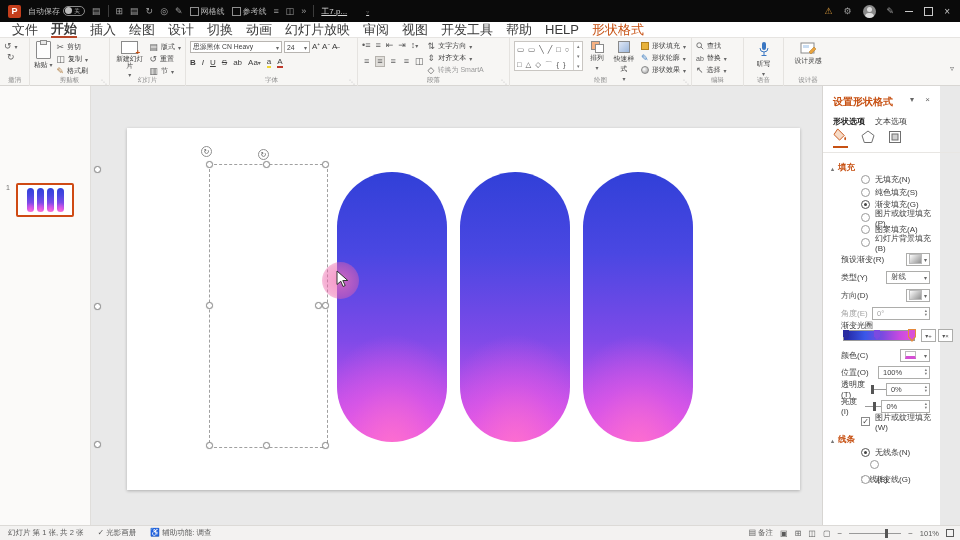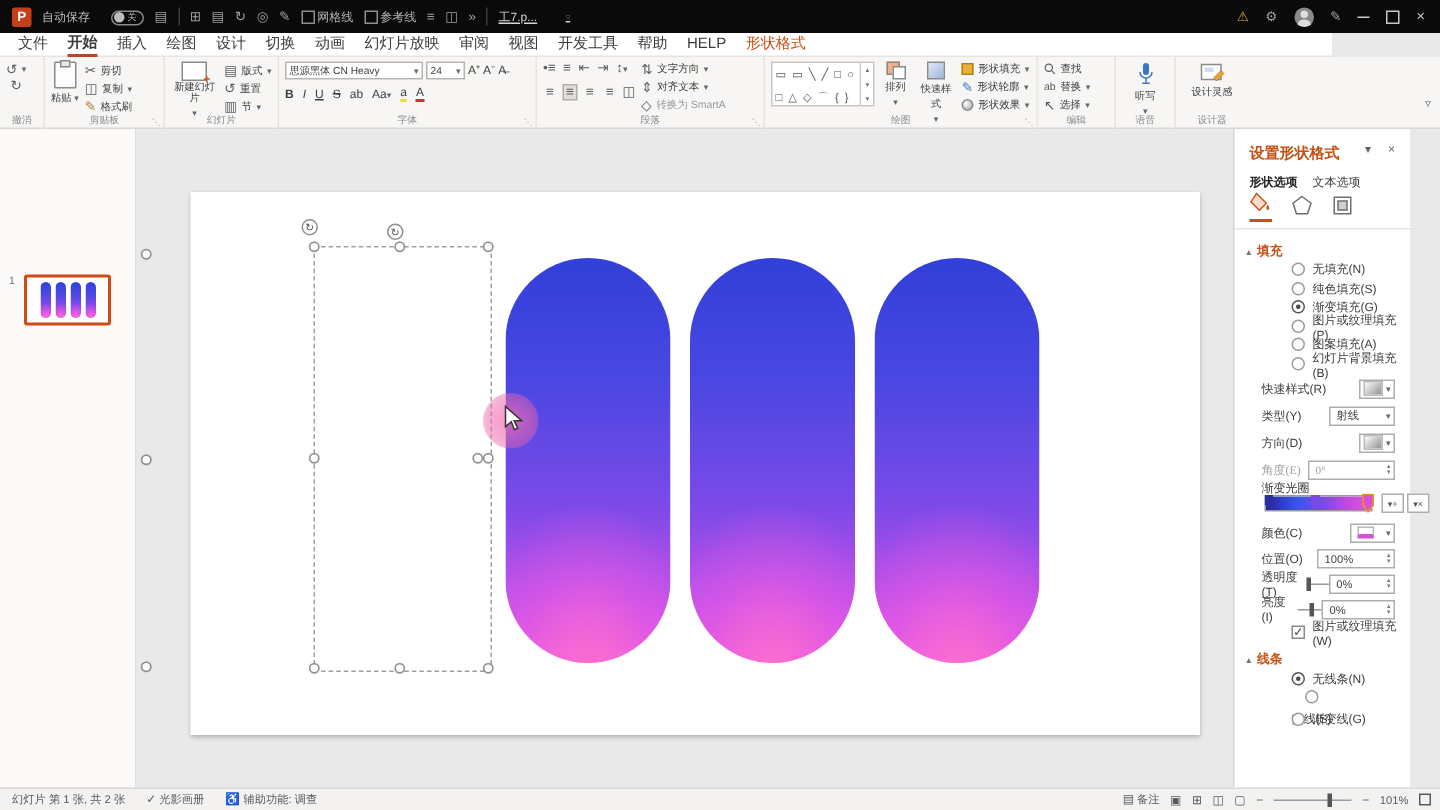--- a/index.html
+++ b/index.html
@@ -11,7 +11,7 @@
             display:flex;align-items:center;gap:7px;padding:0 8px;box-sizing:border-box;font-size:8px;}
   .applogo{width:13px;height:13px;border-radius:2px;background:#c43e1c;color:#fff;font-weight:bold;
            font-size:9px;display:flex;align-items:center;justify-content:center;}
-  .autosave{display:flex;align-items:flex-end;gap:14px;color:#bdbdbd;}
+  .autosave{display:flex;align-items:flex-start;gap:3px;color:#bdbdbd;}
   .toggle{width:22px;height:10px;border:1px solid #8a8a8a;border-radius:5px;display:flex;align-items:center;
           gap:2px;padding:0 1px;box-sizing:border-box;}
   .toggle .knob{width:7px;height:7px;border-radius:50%;background:#bdbdbd;}

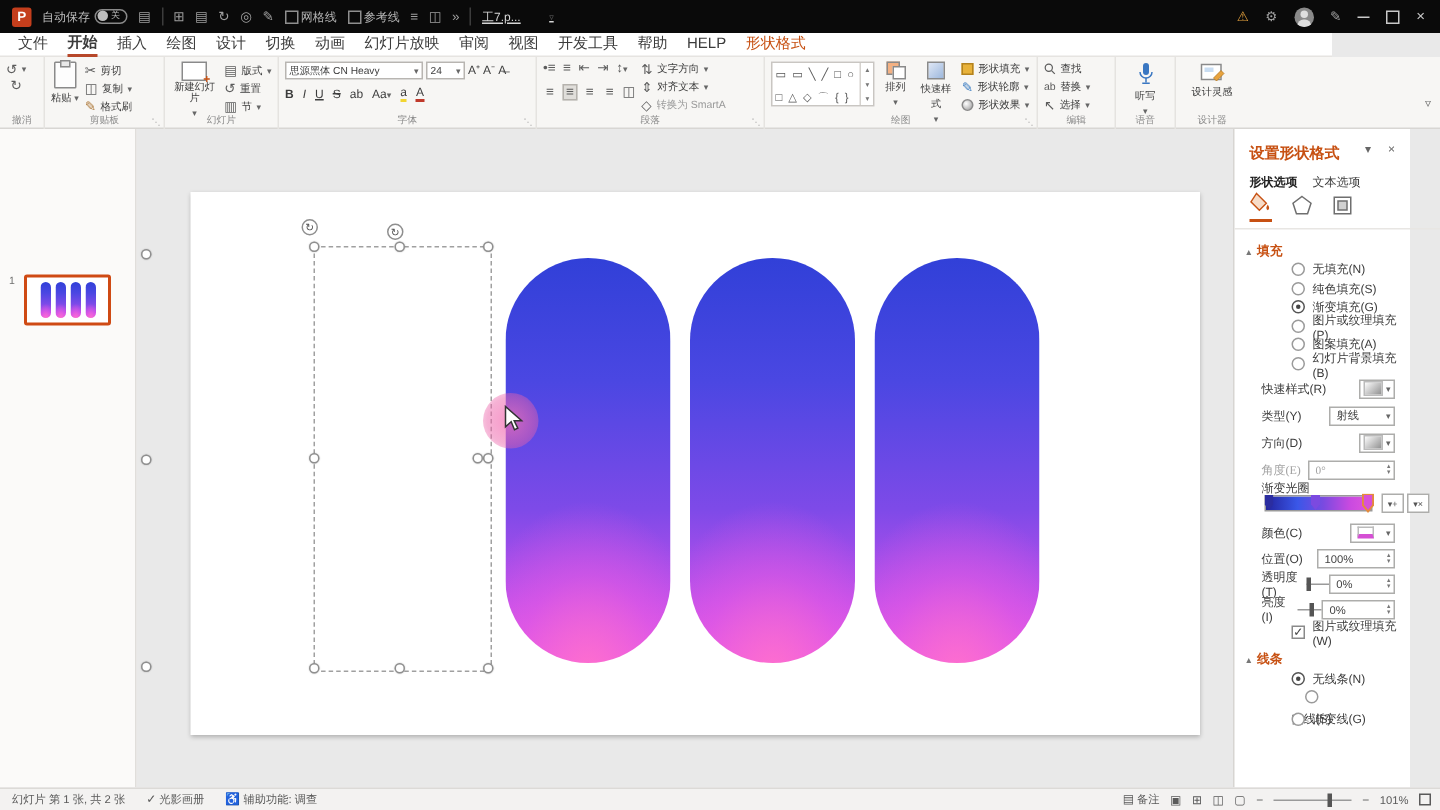--- a/index.html
+++ b/index.html
@@ -30,8 +30,8 @@
   .minline{display:inline-block;width:8px;height:1px;background:#c9c9c9;}
   .restbox{display:inline-block;width:7px;height:7px;border:1px solid #c9c9c9;}
   
-  .menurow{position:absolute;left:0;top:22px;width:888px;height:16px;background:#ffffff;border-bottom:1px solid #e6e4e1;
-           display:flex;align-items:center;gap:13px;padding:0 0 0 12px;box-sizing:border-box;font-size:10px;color:#3b3b3b;}
+  .menurow{position:absolute;left:0;top:22px;width:960px;height:16px;background:#ffffff;border-bottom:1px solid #e6e4e1;
+           display:flex;align-items:center;gap:13px;padding:0 0 0 12px;box-sizing:border-box;font-size:13px;color:#3b3b3b;}
   .mtab{line-height:15px;height:15px;}
   .mtab.active{font-weight:bold;border-bottom:2px solid #b7472a;}
   .mtab.ctx{color:#c75113;}

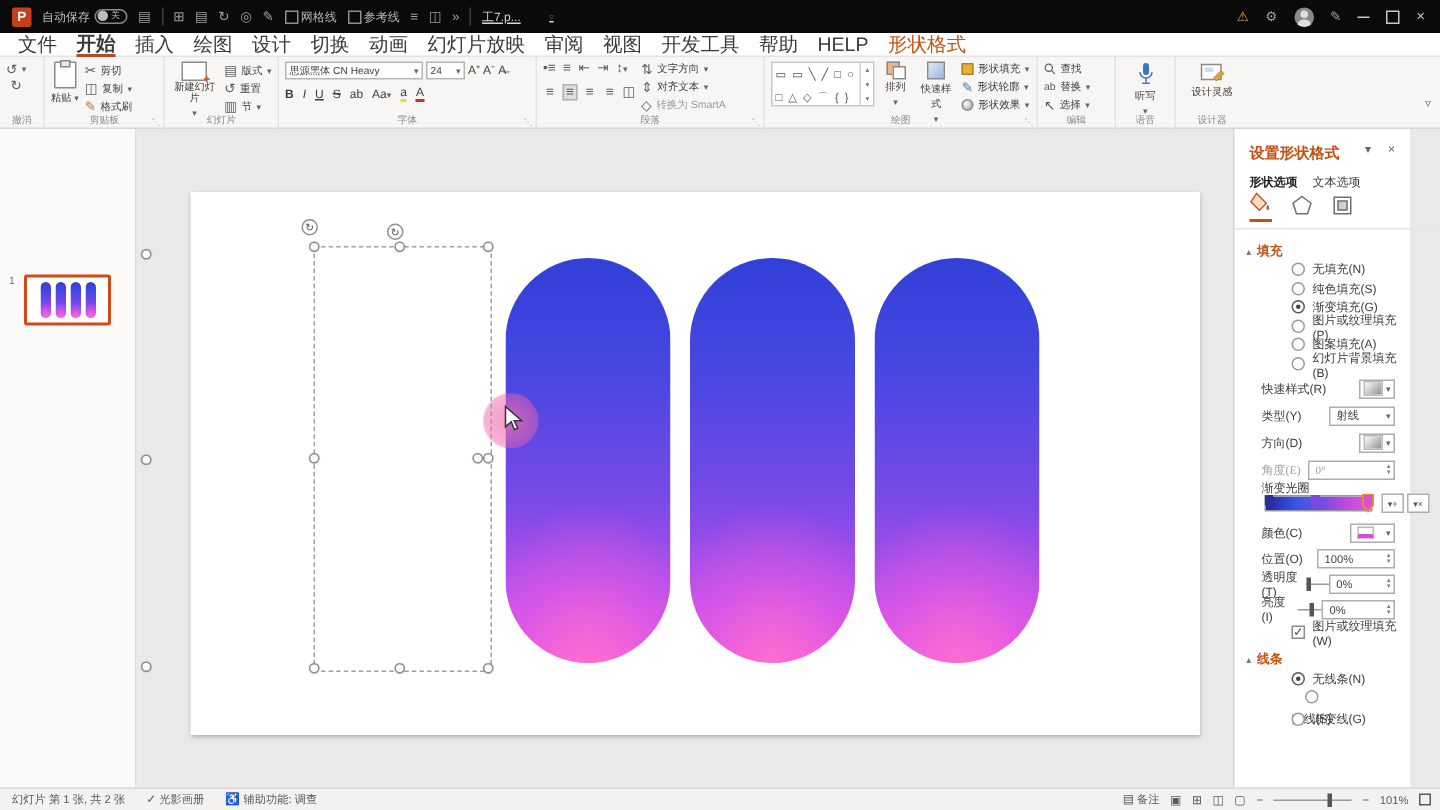--- a/index.html
+++ b/index.html
@@ -548,7 +548,7 @@
       </div>
 
     <div class="prow" style="top:166px;">
-      <span>快速样式(R)</span>
+      <span>预设渐变(R)</span>
       <span class="swatchdd">
           <span class="sw"></span>
           <span class="ddcaret">▾</span>

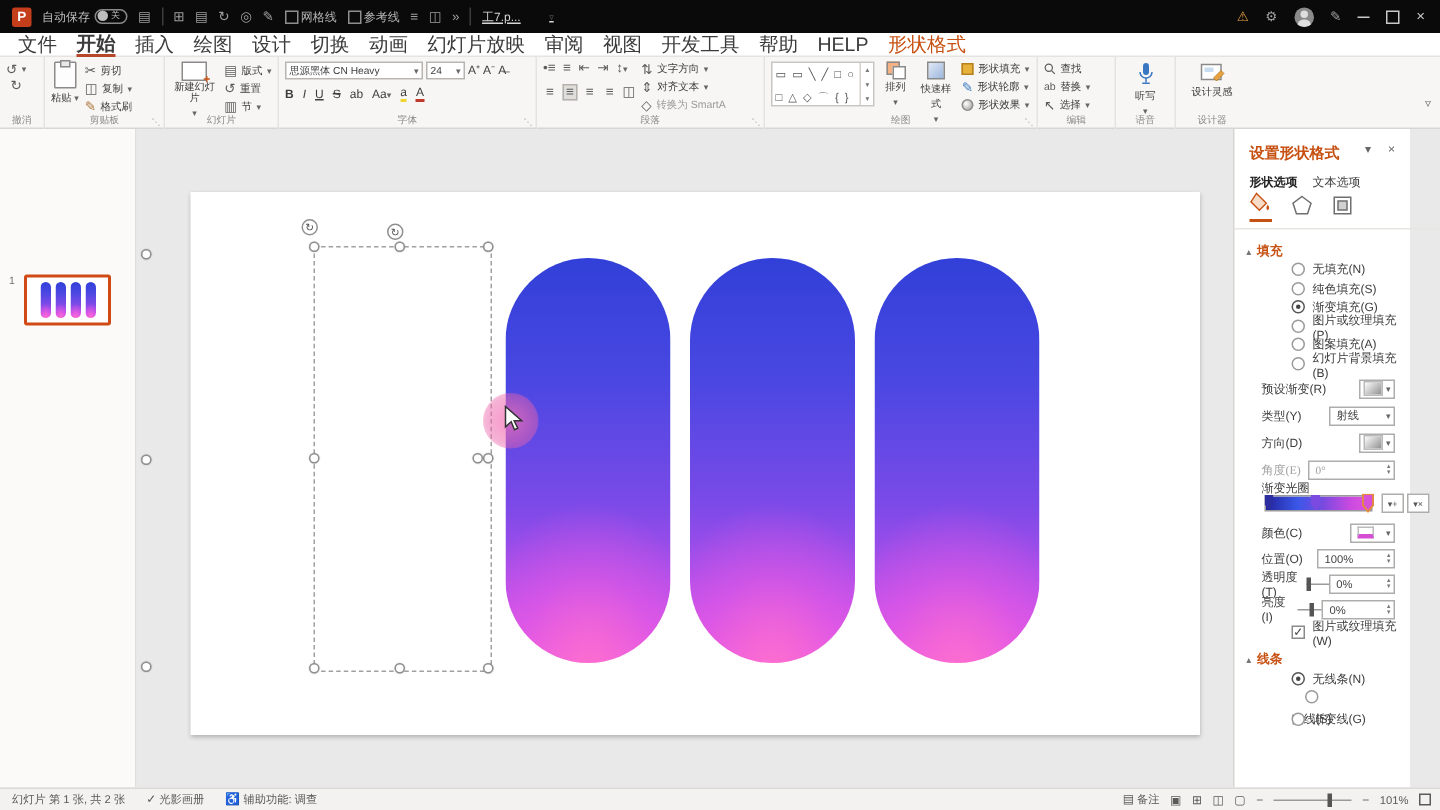--- a/index.html
+++ b/index.html
@@ -108,7 +108,7 @@
   .rb.on{border-color:#555;}
   .rb.on::after{content:"";position:absolute;left:2px;top:2px;width:3px;height:3px;border-radius:50%;background:#444;}
   .prow{position:absolute;left:18px;right:10px;height:14px;display:flex;align-items:center;justify-content:space-between;}
-  .dis{color:#a3a3a3;font-family:Liberation Serif, serif;}
+  .dis{color:#a3a3a3;}
   .spin{border:1px solid #adadab;background:#fff;height:13px;display:flex;align-items:center;justify-content:space-between;
         font-size:7.5px;color:#444;padding:0 2px 0 4px;box-sizing:border-box;}
   .spin .ud{display:flex;flex-direction:column;font-size:4.5px;color:#777;line-height:1;}

